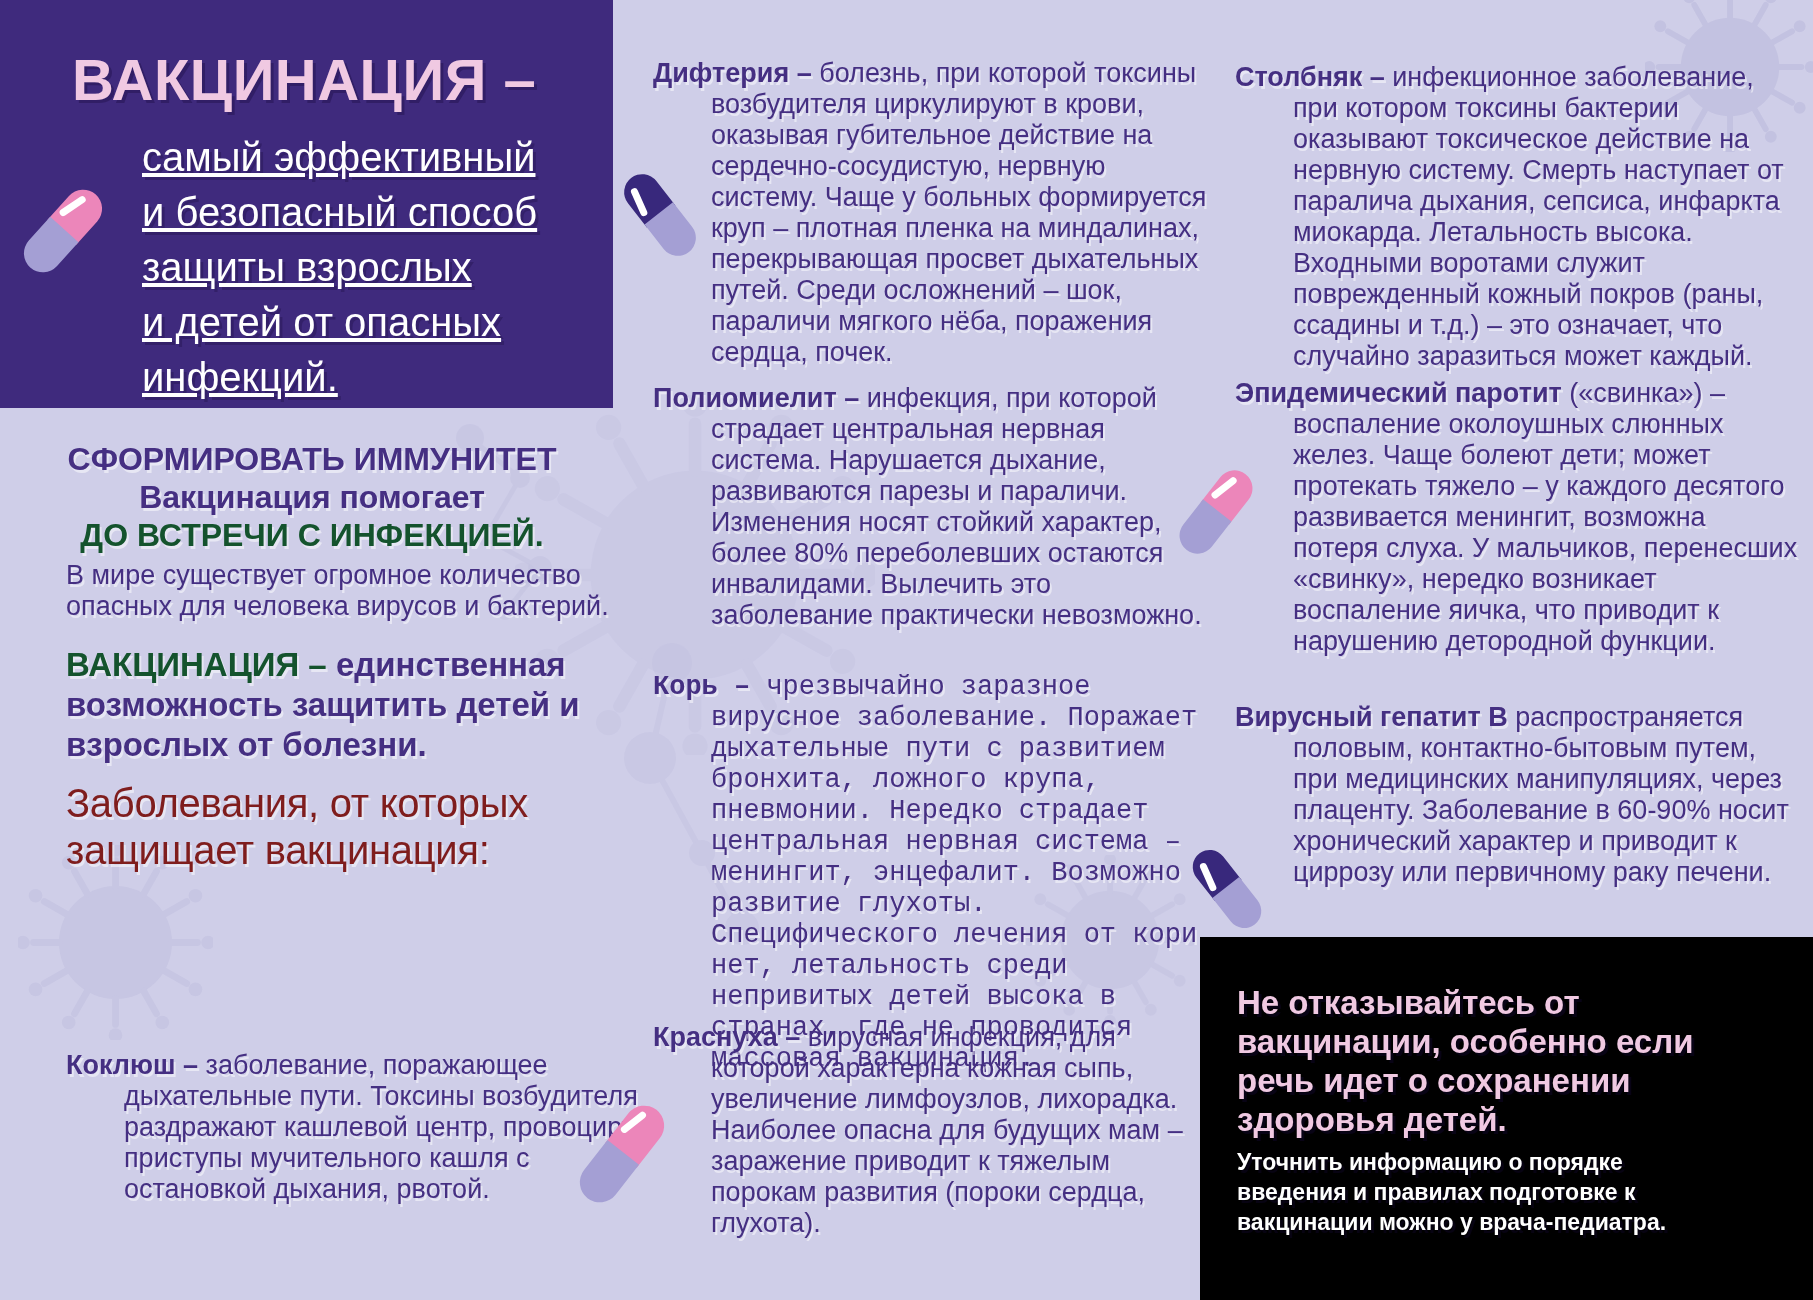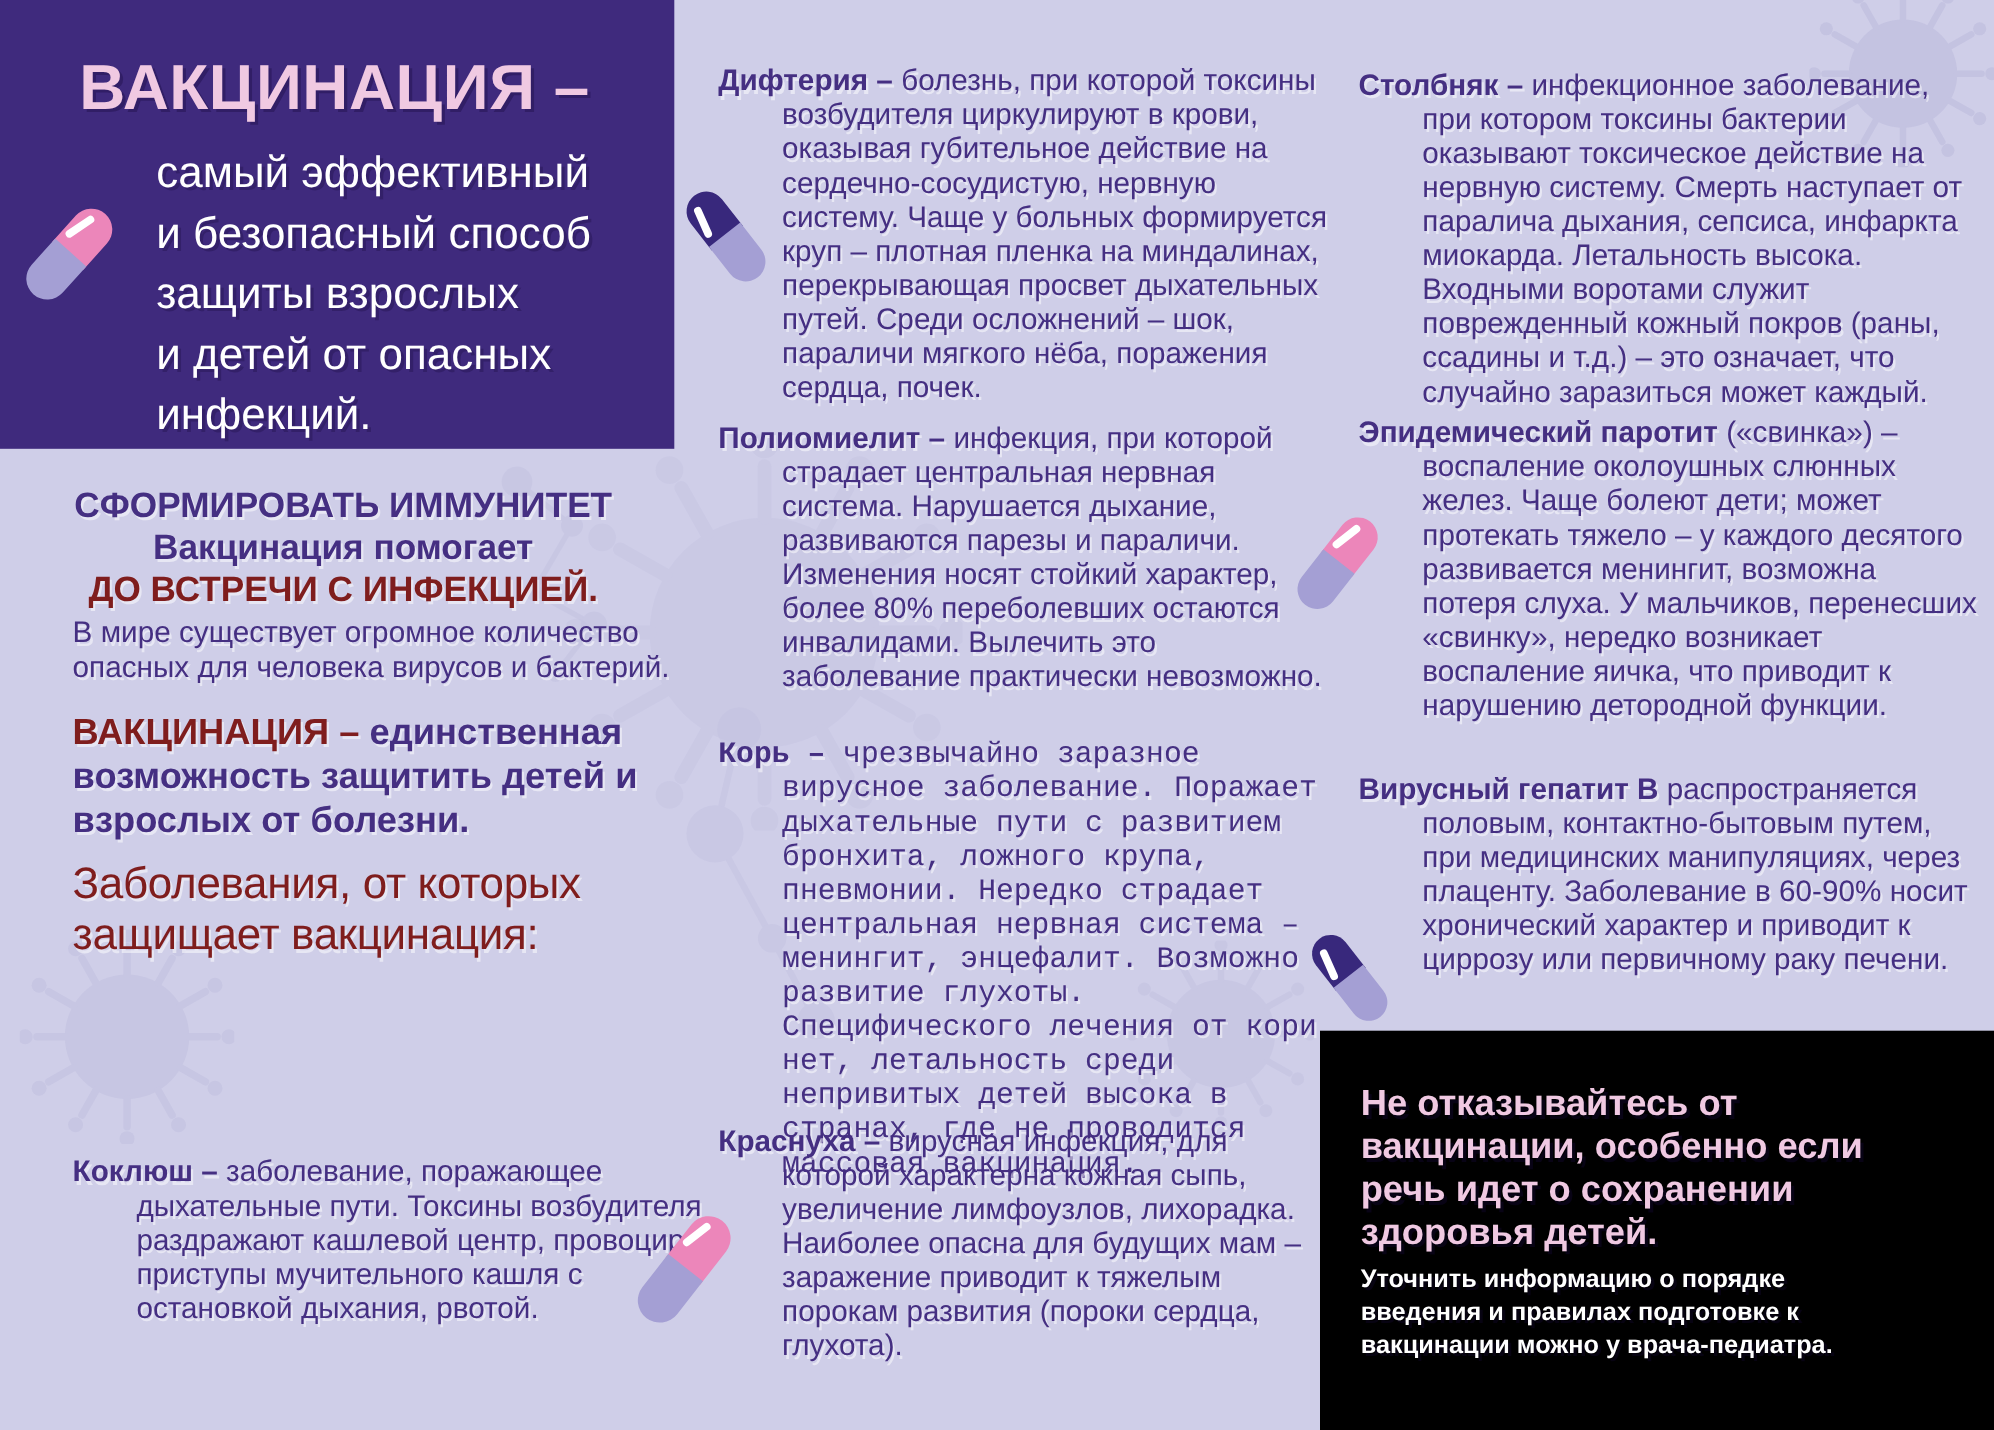--- a/index.html
+++ b/index.html
@@ -33,7 +33,7 @@
   .title{left:72px;top:46px;font-size:58px;font-weight:700;color:#f0c9e2;letter-spacing:0.5px;
          text-shadow:3px 3px 0 rgba(24,10,60,0.35);}
   .subtitle{left:142px;top:130px;font-size:40px;line-height:55px;color:#ffffff;
-            text-shadow:3px 3px 0 rgba(24,10,60,0.3);}
+            text-shadow:3px 3px 0 rgba(24,10,60,0.3);text-decoration:underline;}
   .prelines{white-space:pre-line;}
   
   .light-shadow{text-shadow:2px 3px 0 rgba(255,255,255,0.5);}

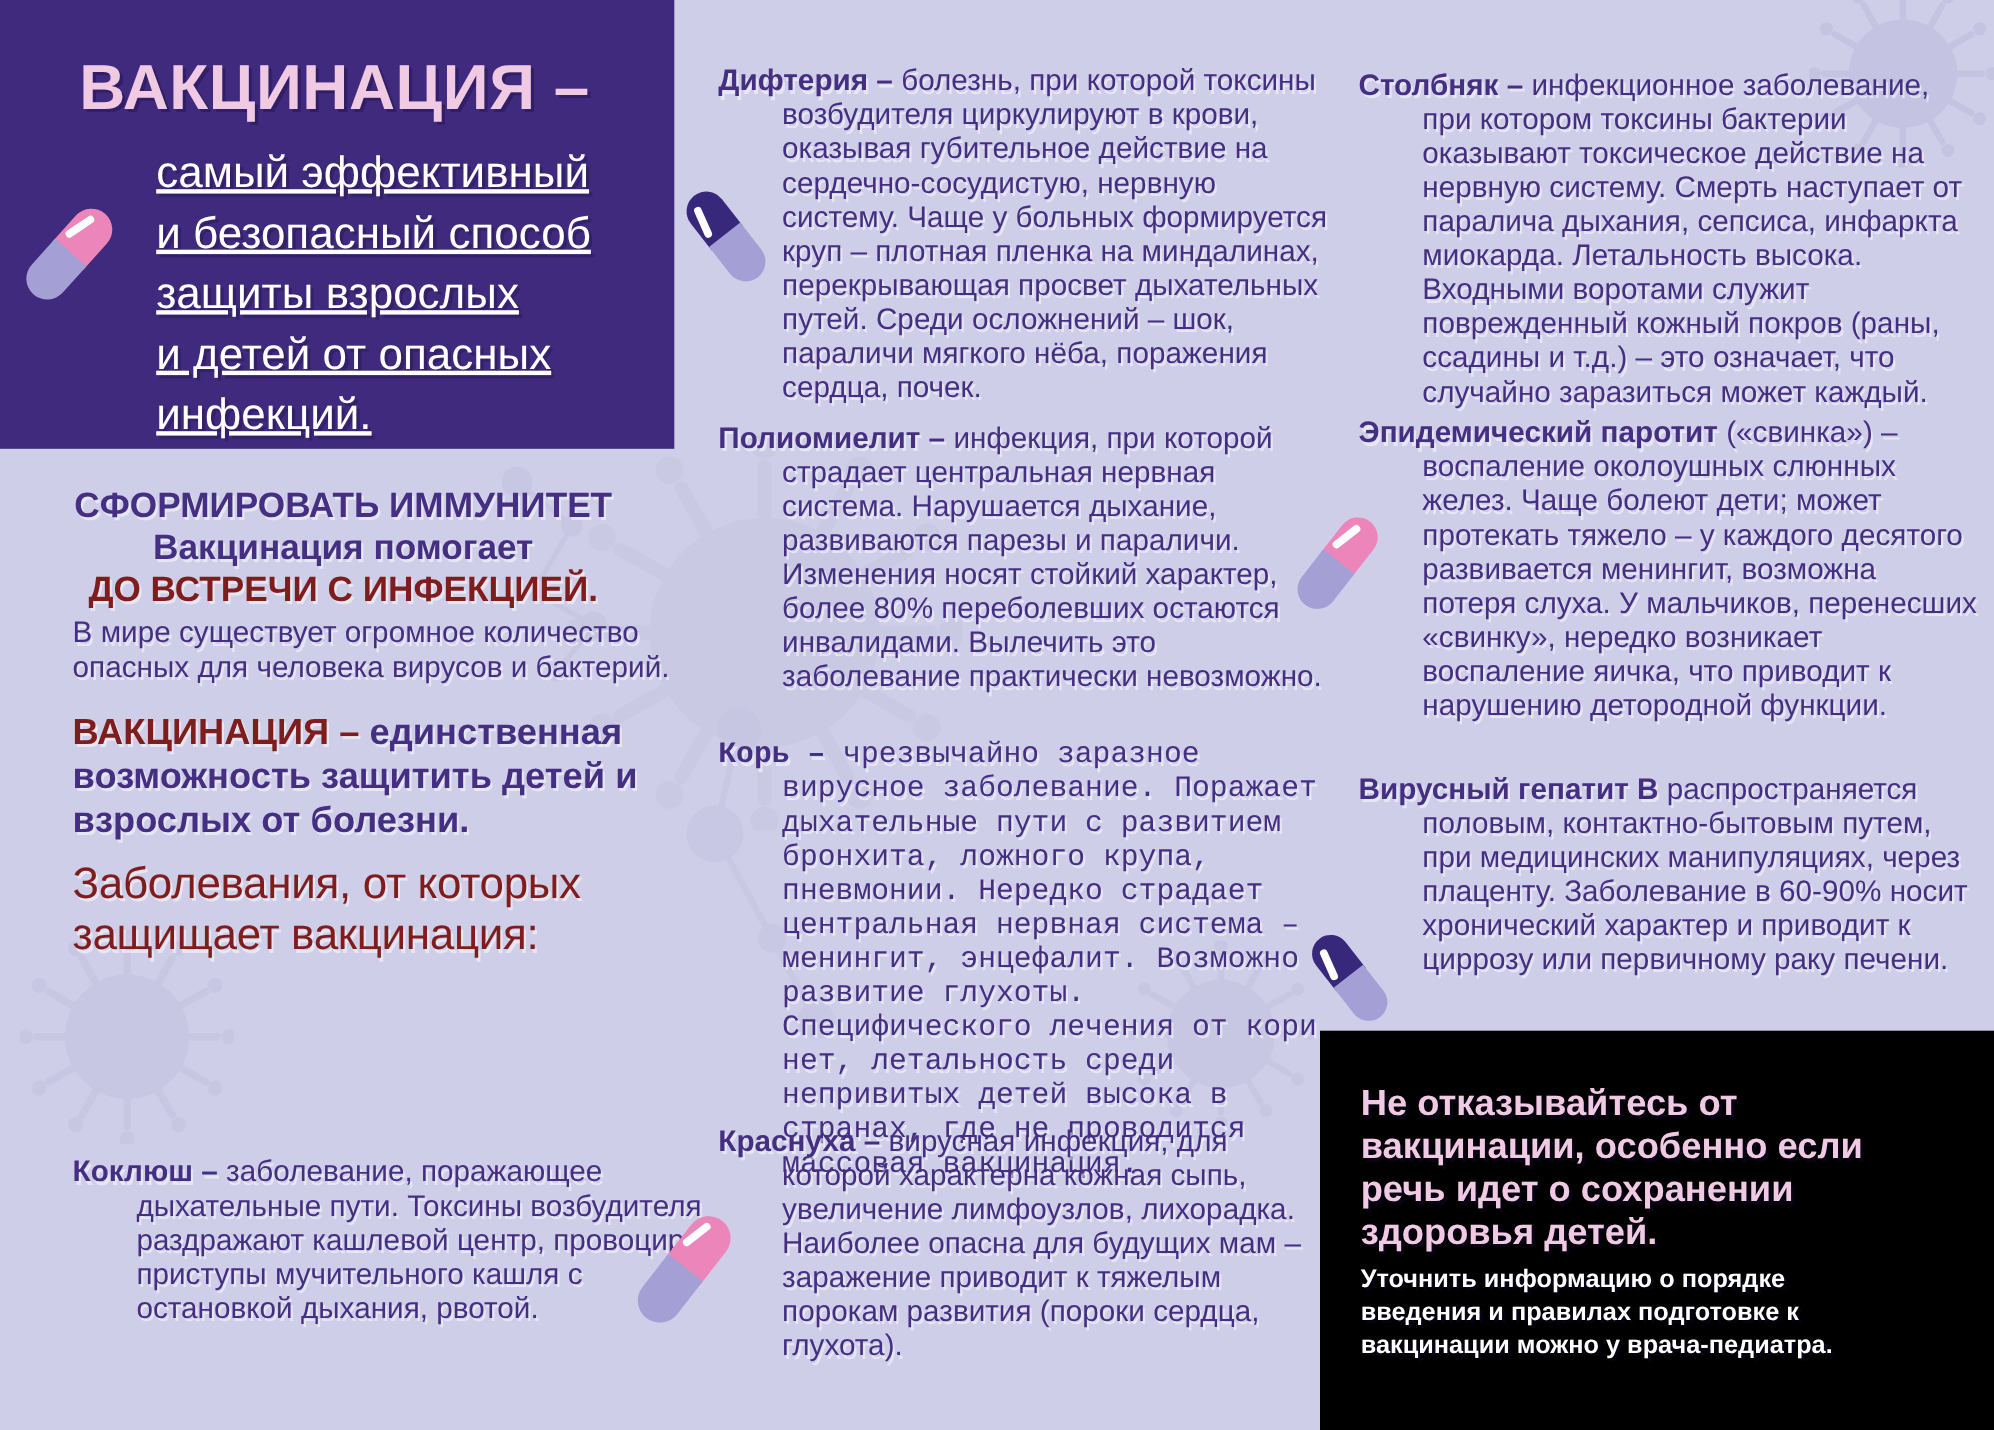--- a/index.html
+++ b/index.html
@@ -37,7 +37,7 @@
   .prelines{white-space:pre-line;}
   
   .light-shadow{text-shadow:2px 3px 0 rgba(255,255,255,0.5);}
-  .mag{color:#7f1d1d;}
+  .mag{color:#14532d;}
   .heading-block{left:12px;top:440px;width:600px;text-align:center;}
   .hb{font-size:32px;font-weight:700;line-height:38px;}
   .world{left:66px;top:560px;font-size:27px;line-height:31px;}

